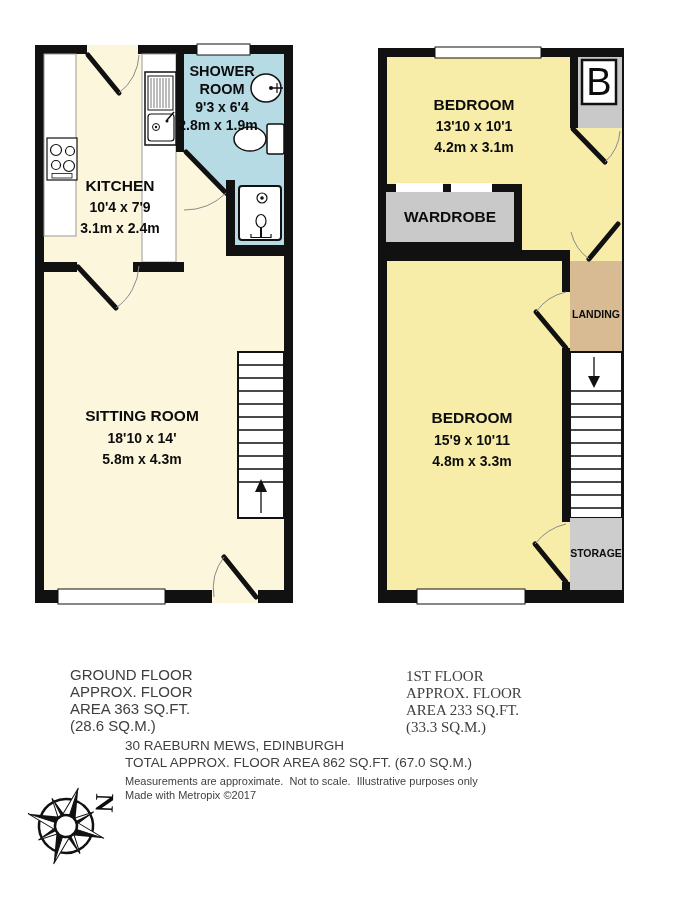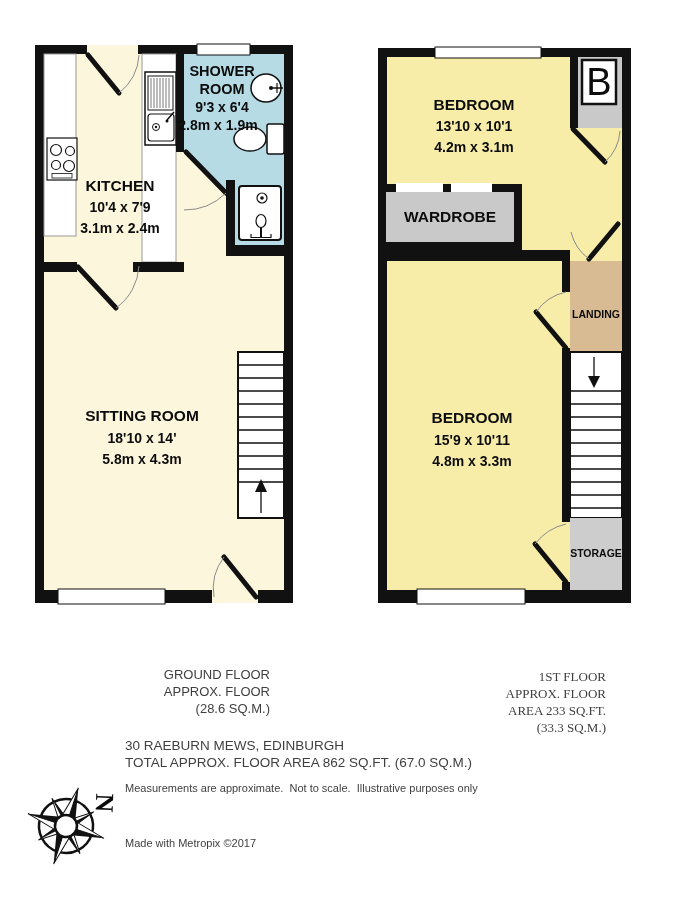--- a/index.html
+++ b/index.html
@@ -4,7 +4,7 @@
 <style>
   html,body{margin:0;padding:0;background:#fff;}
   .canvas{
-    position:relative;width:675px;height:900px;background:#ffffff;
+    position:relative;width:624px;height:900px;background:#ffffff;
     font-family:"Liberation Sans", sans-serif;overflow:hidden;
   }
   .canvas svg{position:absolute;left:0;top:0;}

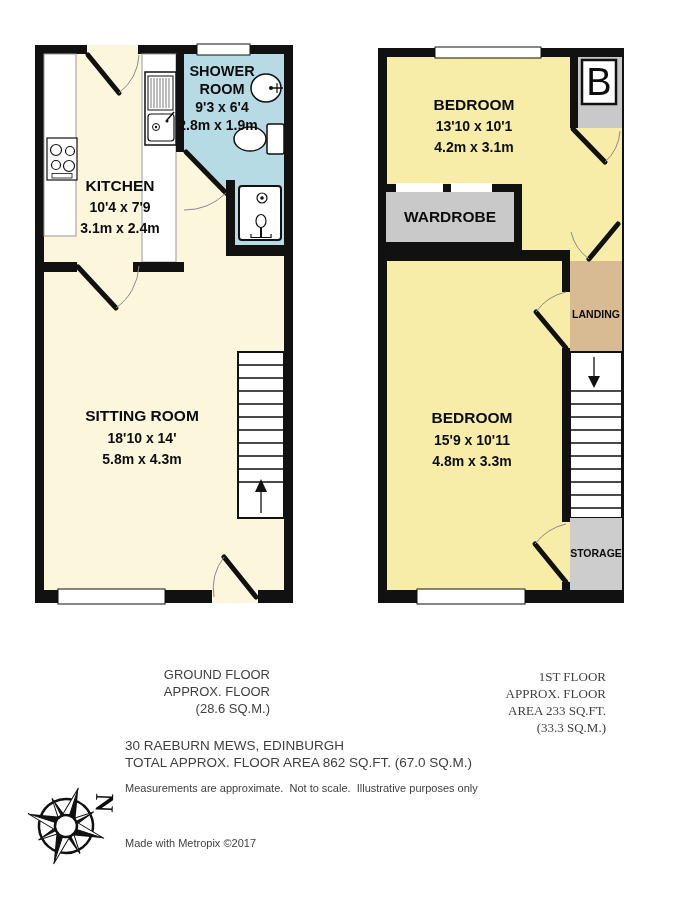--- a/index.html
+++ b/index.html
@@ -16,8 +16,8 @@
   .boiler-letter{font-size:38px;}
   .north-letter{font-family:"Liberation Serif", serif;font-weight:bold;font-size:26px;}
   .floor-note{
-    position:absolute;width:200px;text-align:right;color:#3f3f3f;
-    font-size:13px;line-height:17px;
+    position:absolute;width:200px;text-align:left;color:#3f3f3f;
+    font-size:15px;line-height:17px;
   }
   .footer-block{
     position:absolute;left:125px;top:737px;width:550px;text-align:left;color:#3f3f3f;

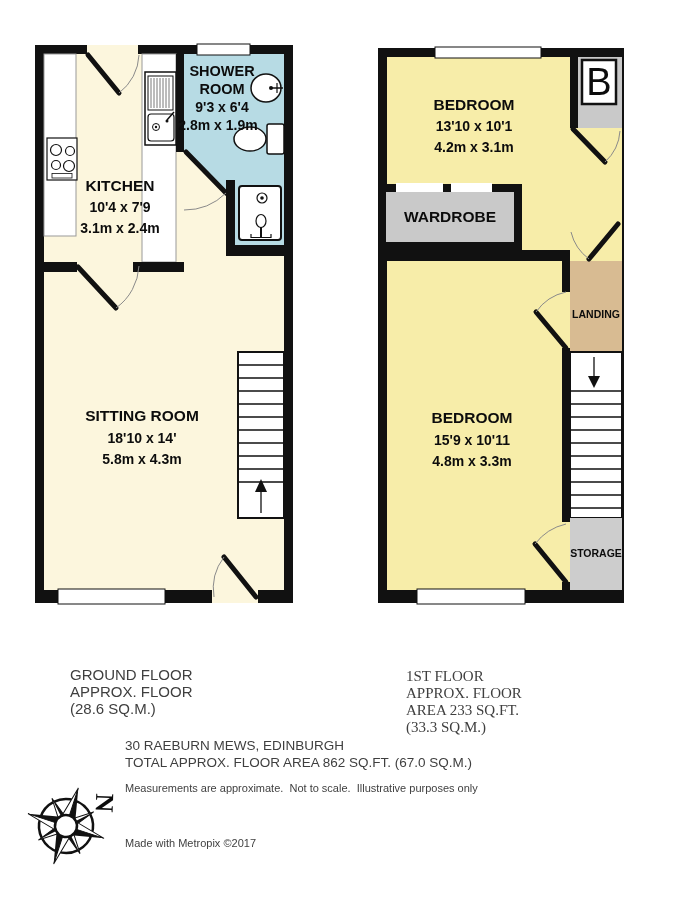--- a/index.html
+++ b/index.html
@@ -255,6 +255,7 @@
   <div class="floor-note" style="left:70px;top:666px;">
     <div>GROUND FLOOR</div>
     <div>APPROX. FLOOR</div>
+    <div>AREA 363 SQ.FT.</div>
     <div>(28.6 SQ.M.)</div>
   </div>
 

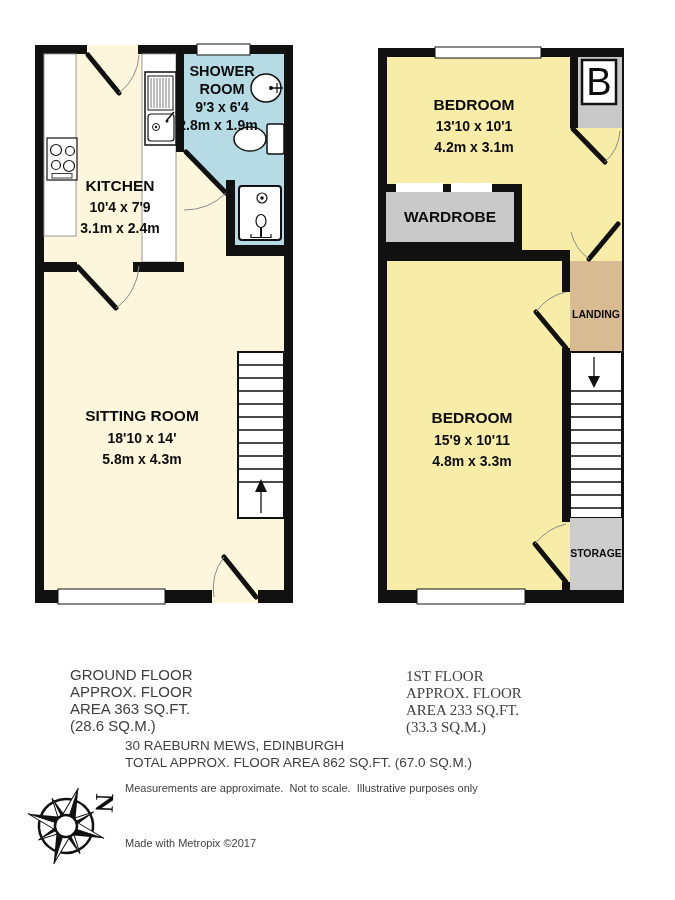--- a/index.html
+++ b/index.html
@@ -24,7 +24,7 @@
   }
   .footer-line-lg{font-size:13.5px;line-height:17px;}
   .footer-line-sm{font-size:11px;line-height:14px;white-space:pre-wrap;margin-top:41px;}
-  .footer-gap{margin-top:10px;}
+  .footer-gap{margin-top:3px;}
 </style>
 </head>
 <body>

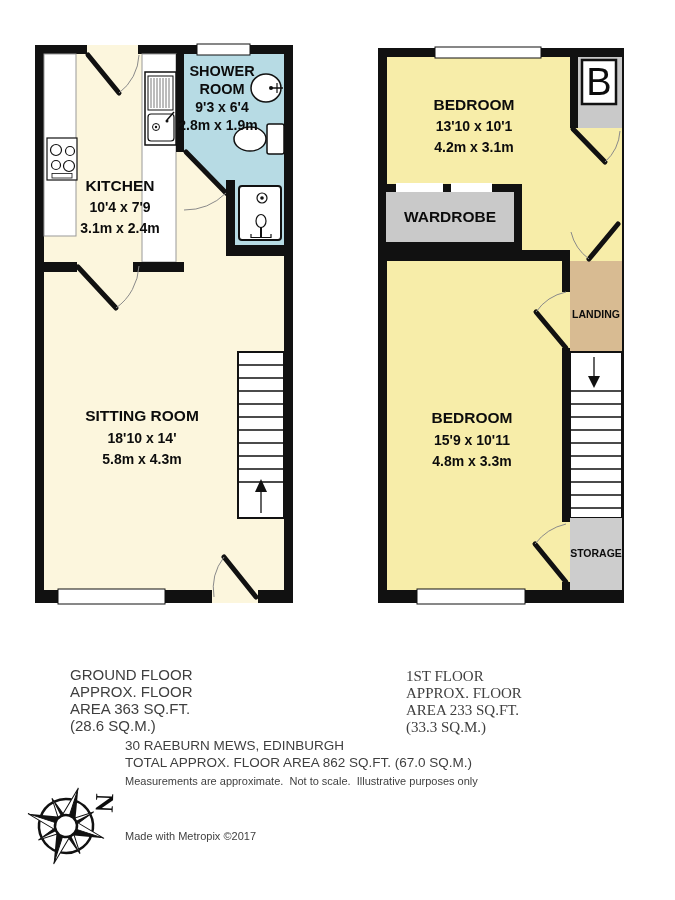--- a/index.html
+++ b/index.html
@@ -23,7 +23,7 @@
     position:absolute;left:125px;top:737px;width:550px;text-align:left;color:#3f3f3f;
   }
   .footer-line-lg{font-size:13.5px;line-height:17px;}
-  .footer-line-sm{font-size:11px;line-height:14px;white-space:pre-wrap;margin-top:41px;}
+  .footer-line-sm{font-size:11px;line-height:14px;white-space:pre-wrap;}
   .footer-gap{margin-top:3px;}
 </style>
 </head>

